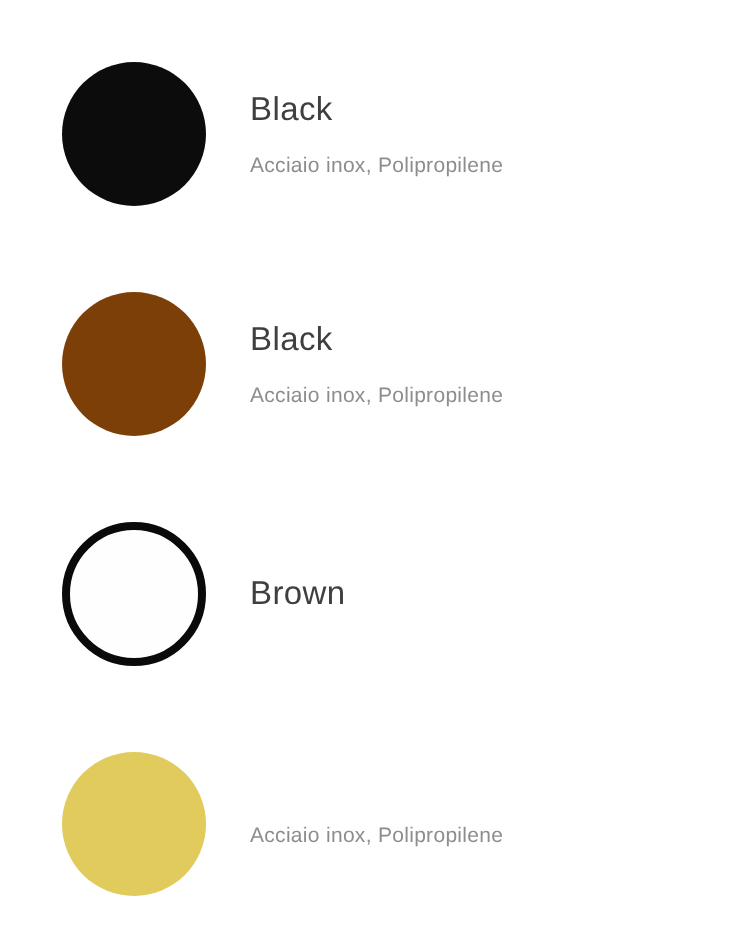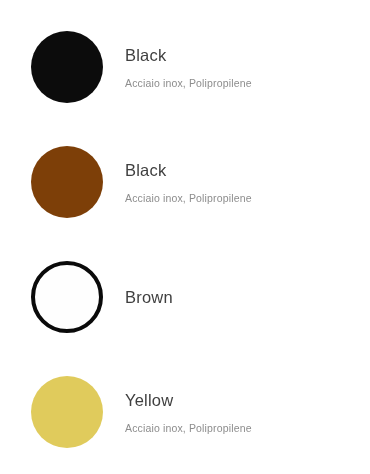--- a/index.html
+++ b/index.html
@@ -110,7 +110,6 @@
       <span class="swatch-circle" style="background-color: rgb(224, 203, 92);"></span>
     </span>
     <span class="swatch-text">
-      <span class="swatch-title">Yellow</span>
       <span class="swatch-subtitle">Acciaio inox, Polipropilene</span>
     </span>
   </div>

